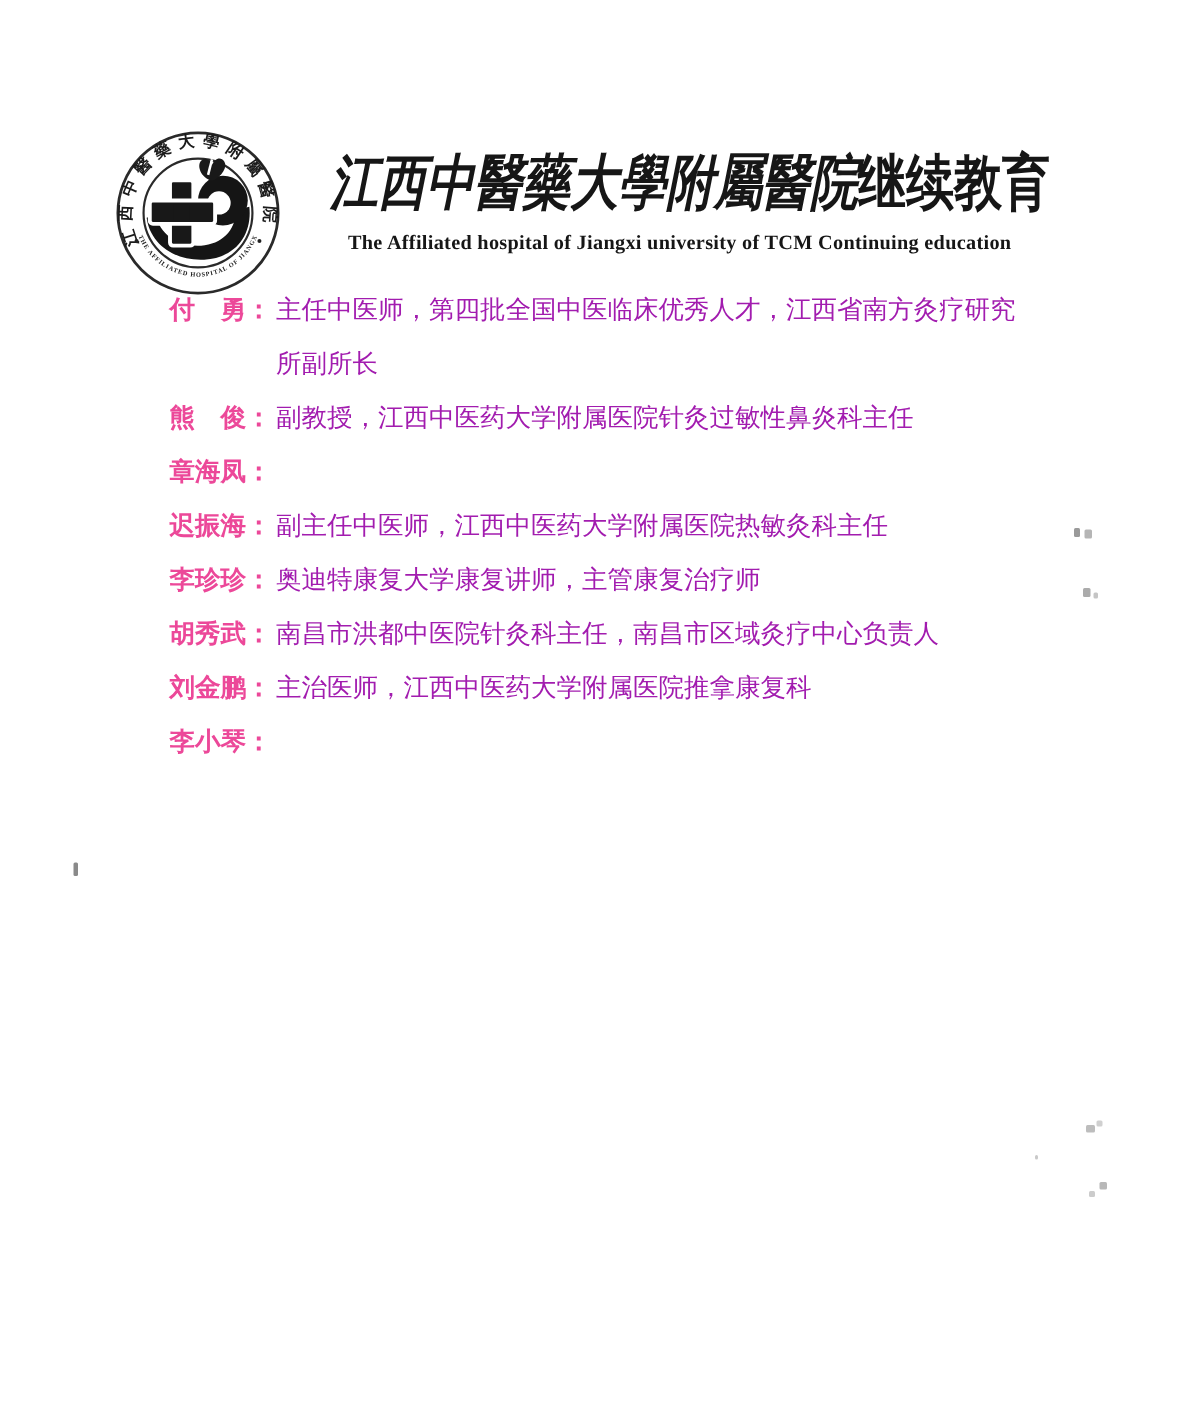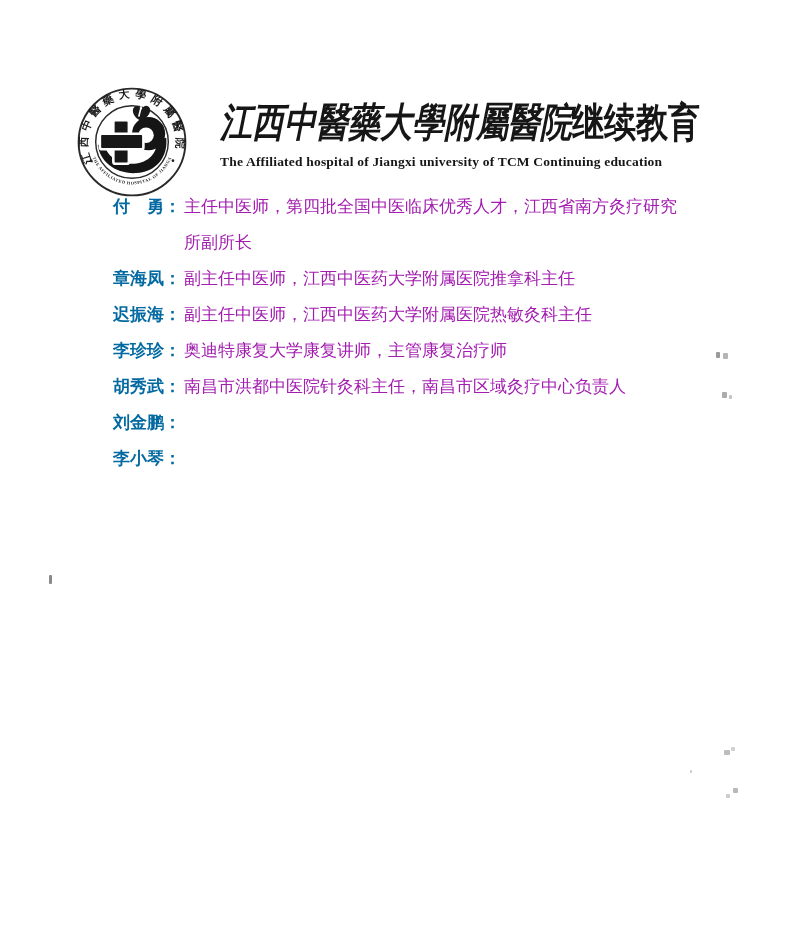--- a/index.html
+++ b/index.html
@@ -33,6 +33,7 @@
     letter-spacing:0.2px; white-space:nowrap;
     color:#161616;
     font-family:"Liberation Serif","DejaVu Serif",serif;
+    margin-left:12px;
   }
 
   

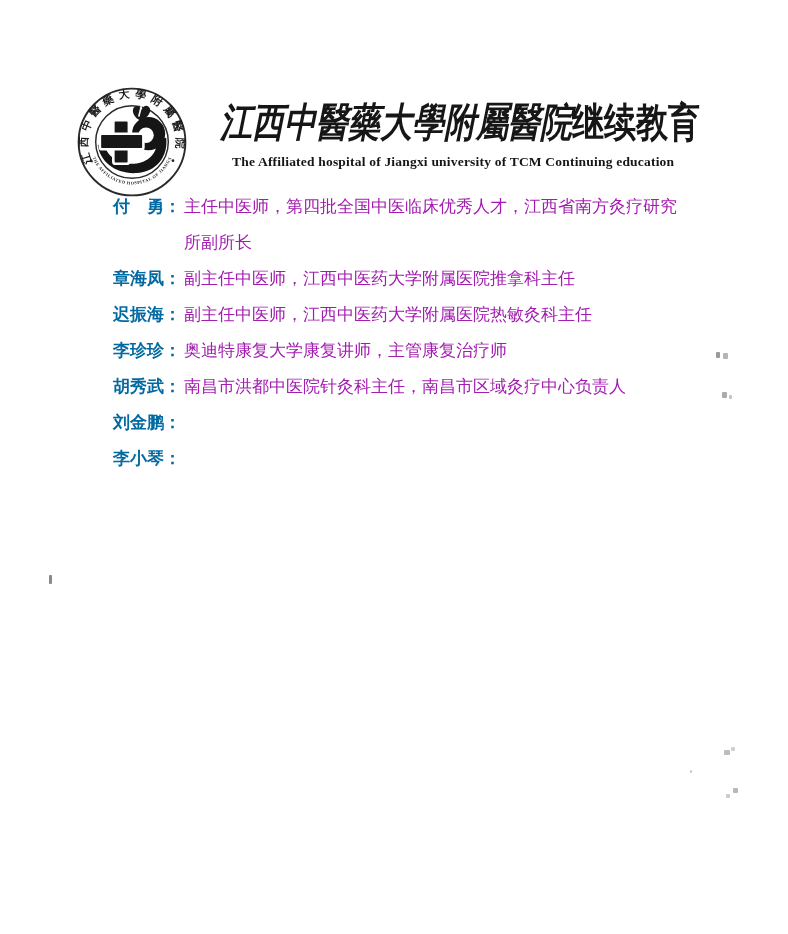--- a/index.html
+++ b/index.html
@@ -41,7 +41,7 @@
   .faculty-row { display:flex; align-items:flex-start; font-size:17px; line-height:36px; }
   .faculty-name {
     flex:0 0 auto; margin-right:3px;
-    font-weight:bold; white-space:pre; color:#0369a1;
+    font-weight:bold; white-space:pre; color:#ec4899;
   }
   .faculty-desc { width:497px; color:#a21caf; }
 

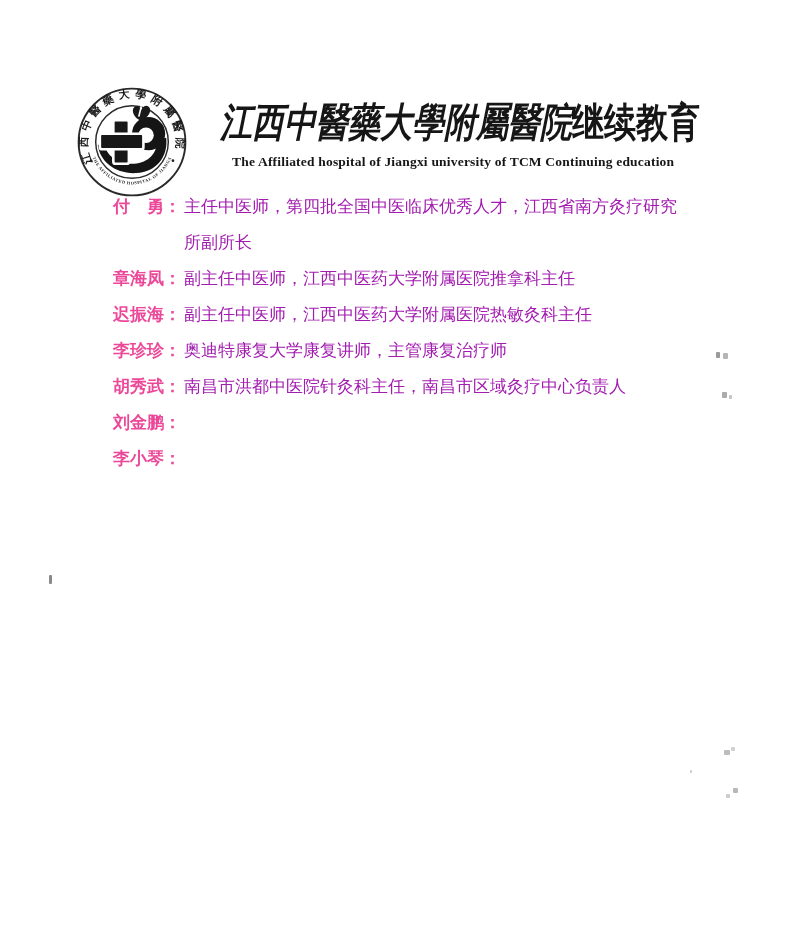--- a/index.html
+++ b/index.html
@@ -113,6 +113,10 @@
       <span class="faculty-desc">主任中医师，第四批全国中医临床优秀人才，江西省南方灸疗研究所副所长</span>
     </div>
 
+    <div class="faculty-row">
+      <span class="faculty-name">熊　俊：</span>
+      <span class="faculty-desc">副教授，江西中医药大学附属医院针灸过敏性鼻炎科主任</span>
+    </div>
 
     <div class="faculty-row">
       <span class="faculty-name">章海凤：</span>

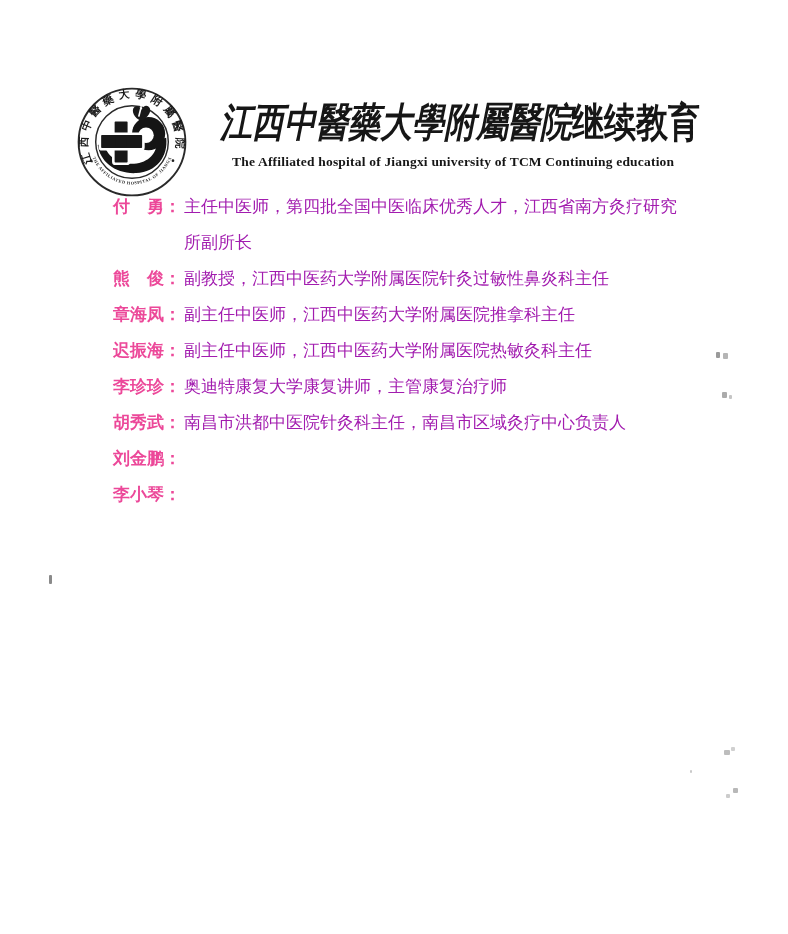--- a/index.html
+++ b/index.html
@@ -120,7 +120,6 @@
 
     <div class="faculty-row">
       <span class="faculty-name">章海凤：</span>
-      <span class="faculty-desc">副主任中医师，江西中医药大学附属医院推拿科主任</span>
     </div>
 
     <div class="faculty-row">

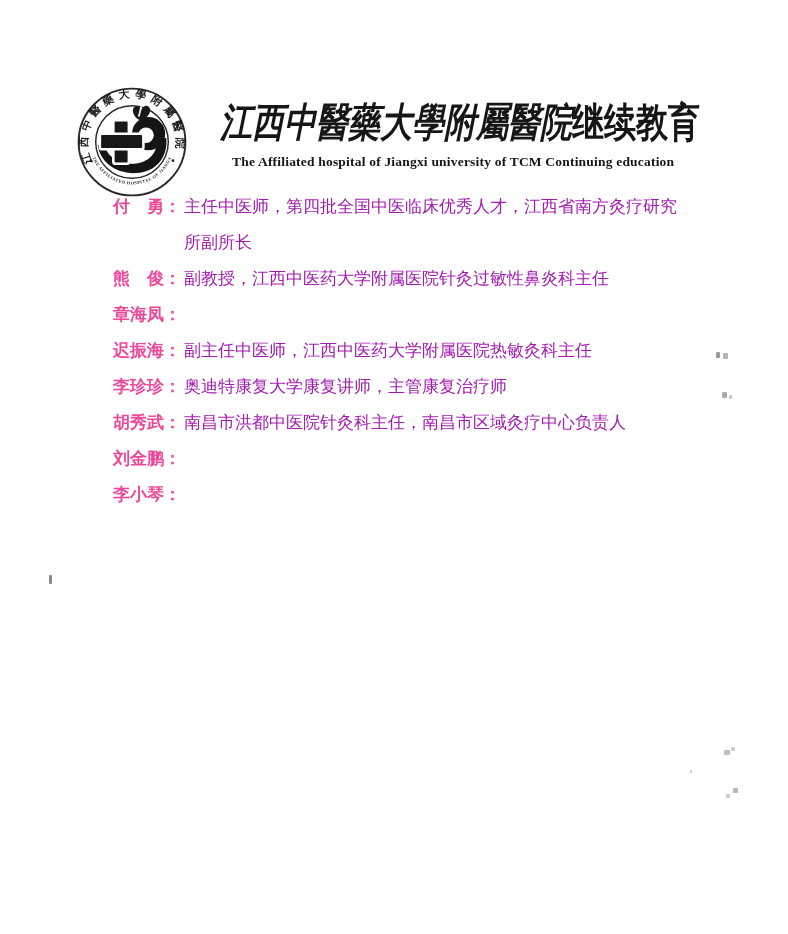--- a/index.html
+++ b/index.html
@@ -139,6 +139,7 @@
 
     <div class="faculty-row">
       <span class="faculty-name">刘金鹏：</span>
+      <span class="faculty-desc">主治医师，江西中医药大学附属医院推拿康复科</span>
     </div>
 
     <div class="faculty-row">

